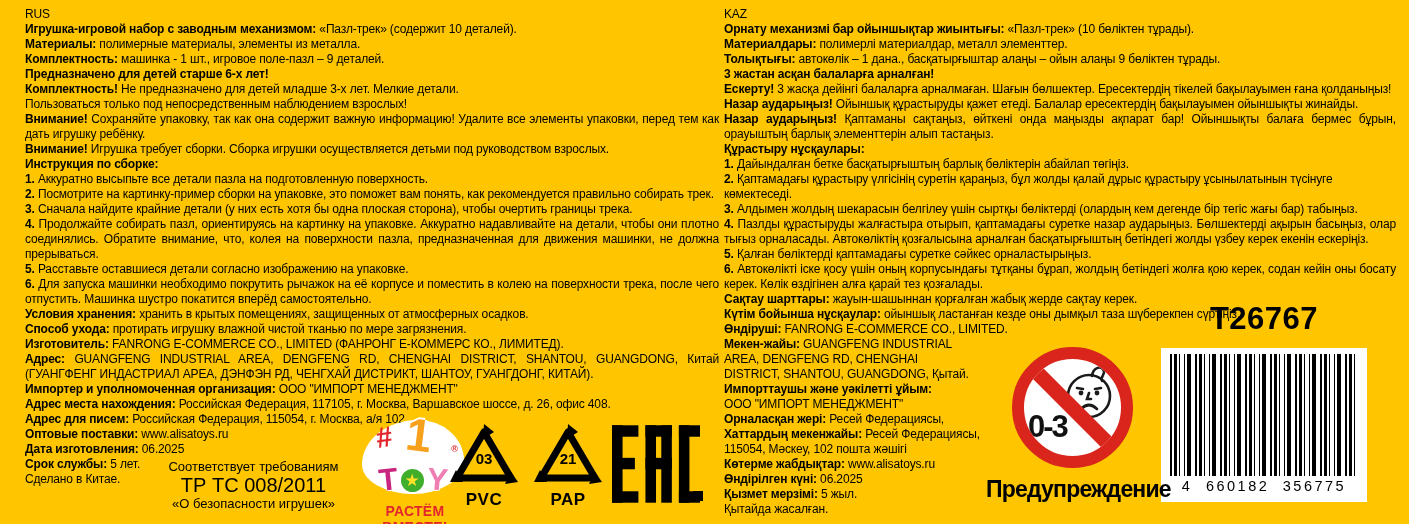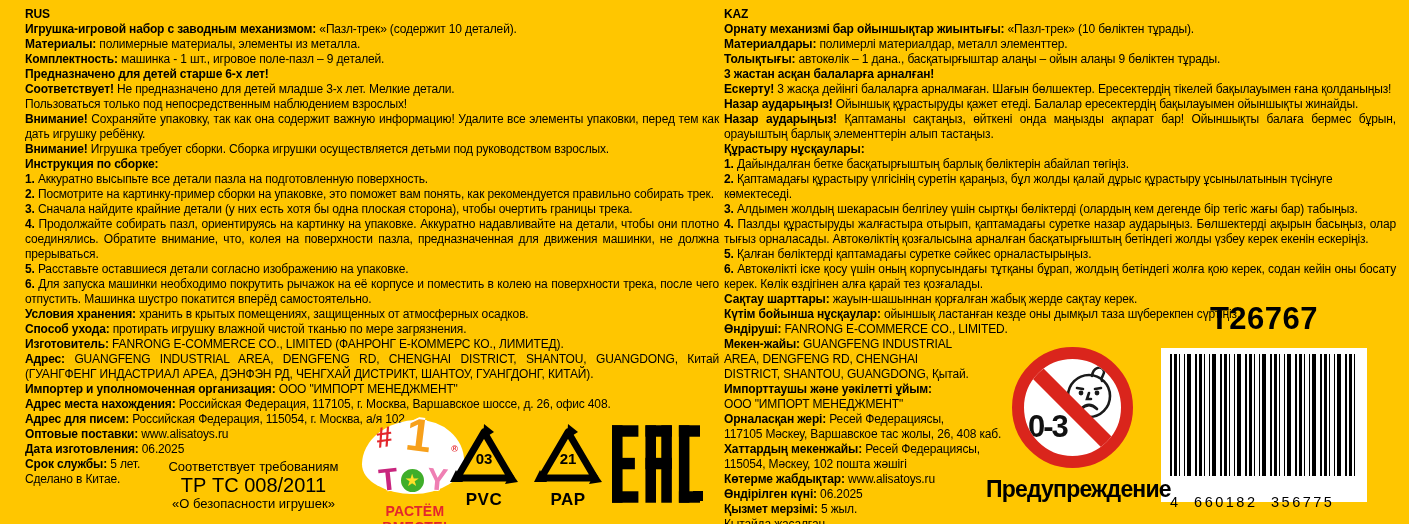--- a/index.html
+++ b/index.html
@@ -10,7 +10,7 @@
   .col{position:absolute;top:7px;}
   .col-rus{left:25px;width:694px;letter-spacing:-0.15px;}
   .col-kaz{left:724px;width:672px;letter-spacing:-0.15px;}
-  .lang-header{font-weight:bold;font-size:12px;line-height:15px;margin:0;}
+  .lang-header{font-weight:normal;font-size:12px;line-height:15px;margin:0;}
   .para{margin:0;font-size:12px;line-height:15px;}
   .para b{font-weight:bold;}
   .just{text-align:justify;}

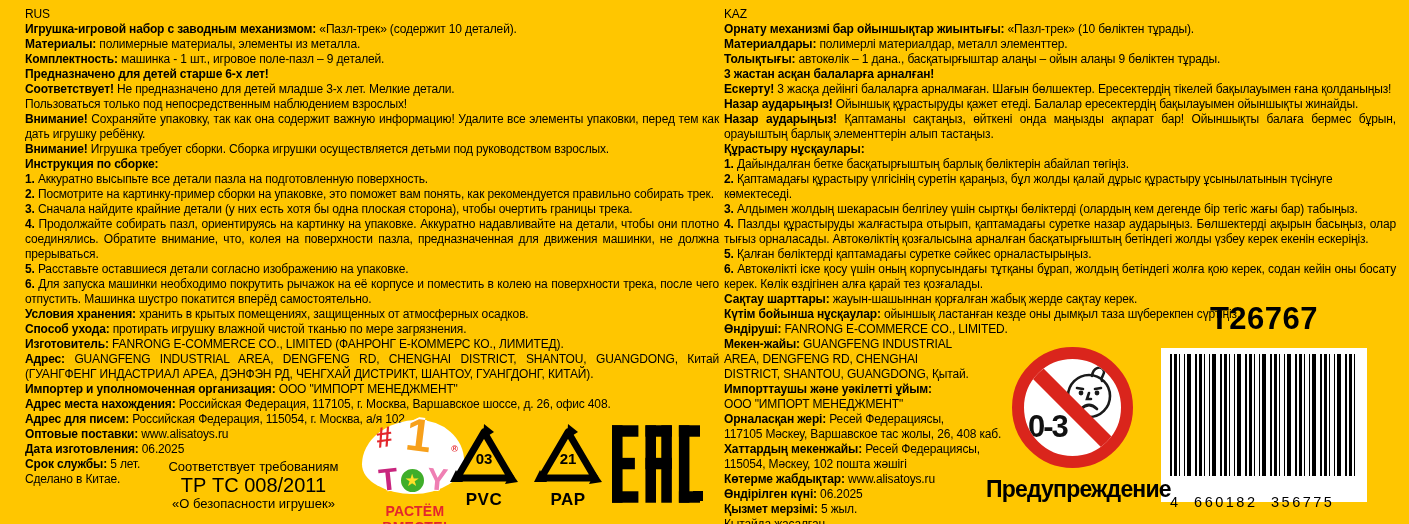--- a/index.html
+++ b/index.html
@@ -75,7 +75,7 @@
         <p class="para"><b>Материалы:</b> полимерные материалы, элементы из металла.</p>
         <p class="para"><b>Комплектность:</b> машинка - 1 шт., игровое поле-пазл – 9 деталей.</p>
         <p class="para"><b>Предназначено для детей старше 6-х лет!</b></p>
-        <p class="para"><b>Соответствует!</b> Не предназначено для детей младше 3-х лет. Мелкие детали.</p>
+        <p class="para"><b>Комплектность!</b> Не предназначено для детей младше 3-х лет. Мелкие детали.</p>
         <p class="para">Пользоваться только под непосредственным наблюдением взрослых!</p>
         <p class="para just"><b>Внимание!</b> Сохраняйте упаковку, так как она содержит важную информацию! Удалите все элементы упаковки, перед тем как дать игрушку ребёнку.</p>
         <p class="para"><b>Внимание!</b> Игрушка требует сборки. Сборка игрушки осуществляется детьми под руководством взрослых.</p>

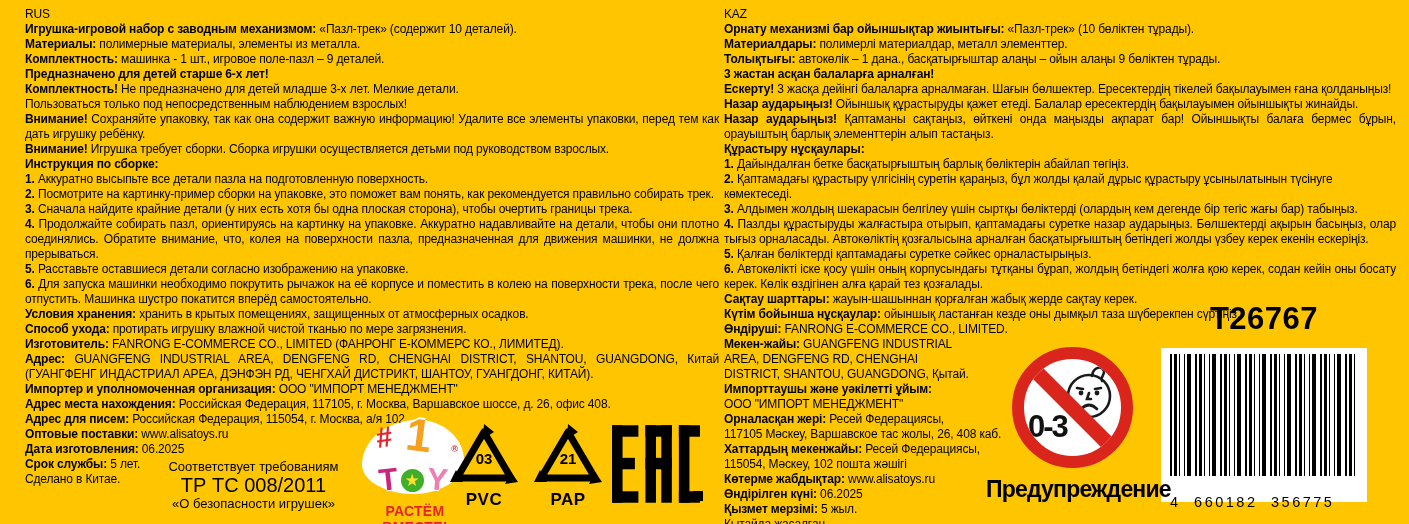--- a/index.html
+++ b/index.html
@@ -128,7 +128,6 @@
         <p class="para"><b>Импорттаушы және уәкілетті ұйым:</b></p>
         <p class="para">ООО "ИМПОРТ МЕНЕДЖМЕНТ"</p>
         <p class="para"><b>Орналасқан жері:</b> Ресей Федерациясы,</p>
-        <p class="para">117105 Мәскеу, Варшавское тас жолы, 26, 408 каб.</p>
         <p class="para"><b>Хаттардың мекенжайы:</b> Ресей Федерациясы,</p>
         <p class="para">115054, Мәскеу, 102 пошта жәшігі</p>
         <p class="para"><b>Көтерме жабдықтар:</b> www.alisatoys.ru</p>

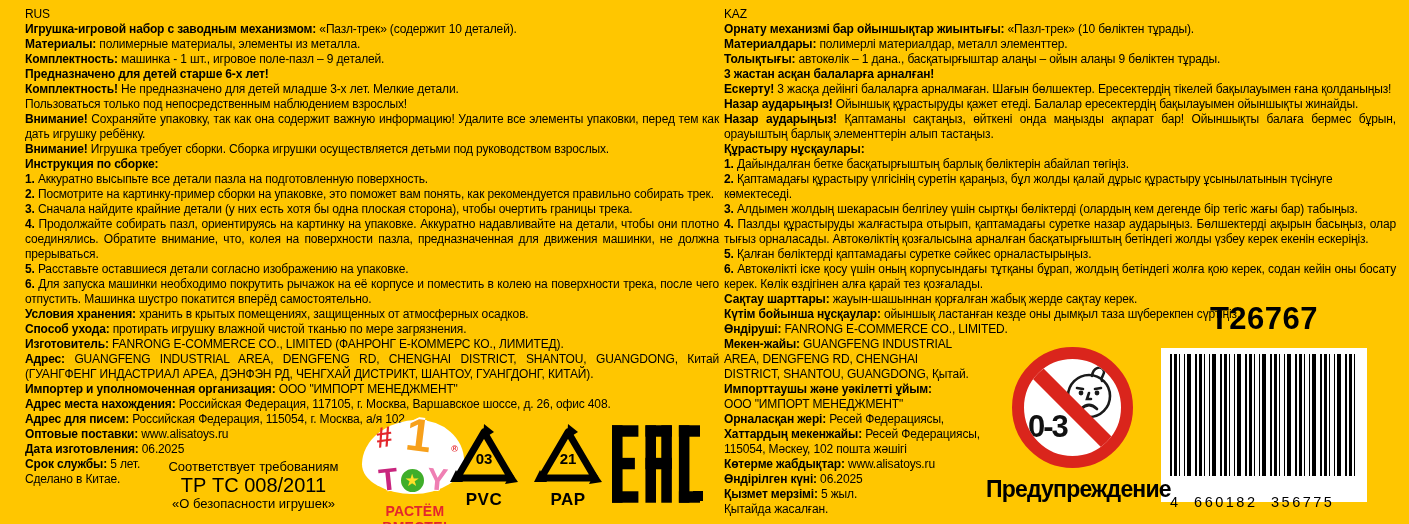--- a/index.html
+++ b/index.html
@@ -51,7 +51,7 @@
   .product-code{position:absolute;left:1160px;top:301px;width:208px;text-align:center;font-size:31px;font-weight:bold;letter-spacing:0.5px;}
   .barcode{position:absolute;left:1161px;top:348px;width:206px;height:154px;background:#fff;padding:6px 9px 3px;box-sizing:border-box;}
   .barcode-bars{height:122px;background:repeating-linear-gradient(90deg,#000 0 2px,#fff 2px 4px,#000 4px 7px,#fff 7px 9px,#000 9px 10px,#fff 10px 14px,#000 14px 15px,#fff 15px 17px,#000 17px 21px,#fff 21px 25px);}
-  .barcode-digits{font-size:14.5px;text-align:left;margin-top:18px;letter-spacing:2.5px;word-spacing:7px;}
+  .barcode-digits{font-size:14.5px;text-align:center;margin-top:2px;letter-spacing:2.5px;word-spacing:7px;}
 
   
   .ban{position:absolute;left:1012px;top:347px;width:121px;height:121px;background:#fff;border:12px solid #DA251C;border-radius:50%;box-sizing:border-box;overflow:hidden;}

